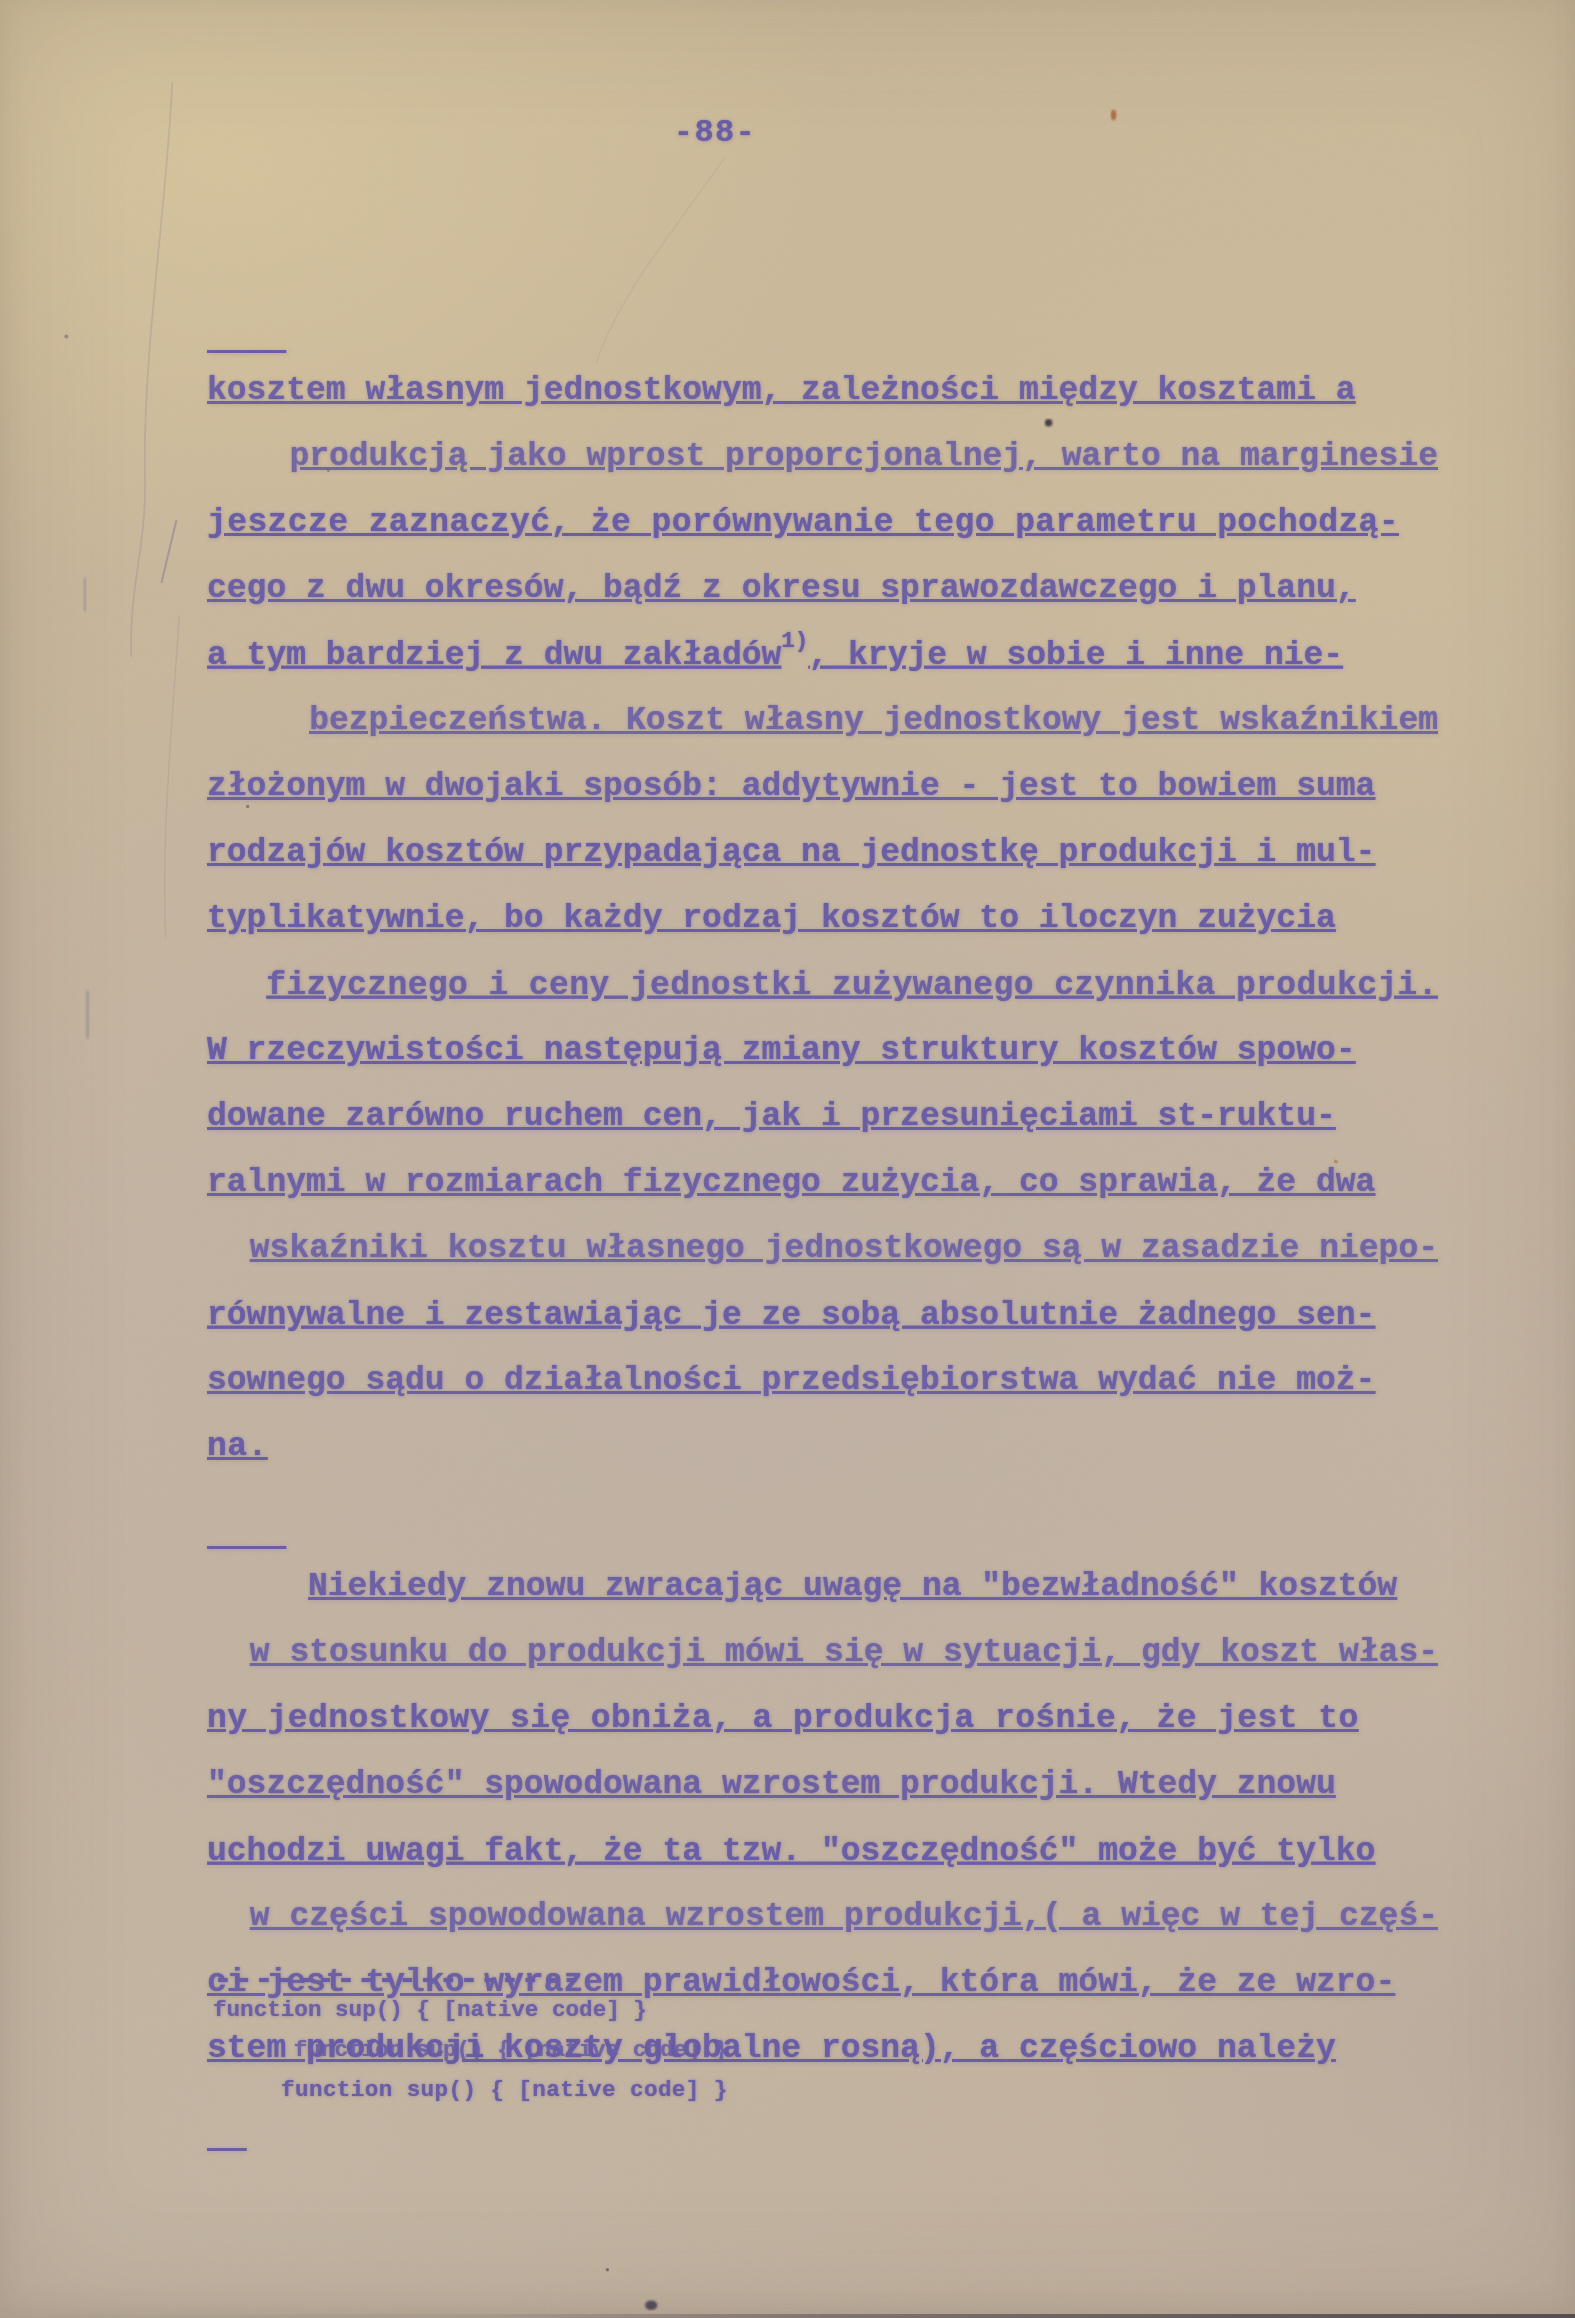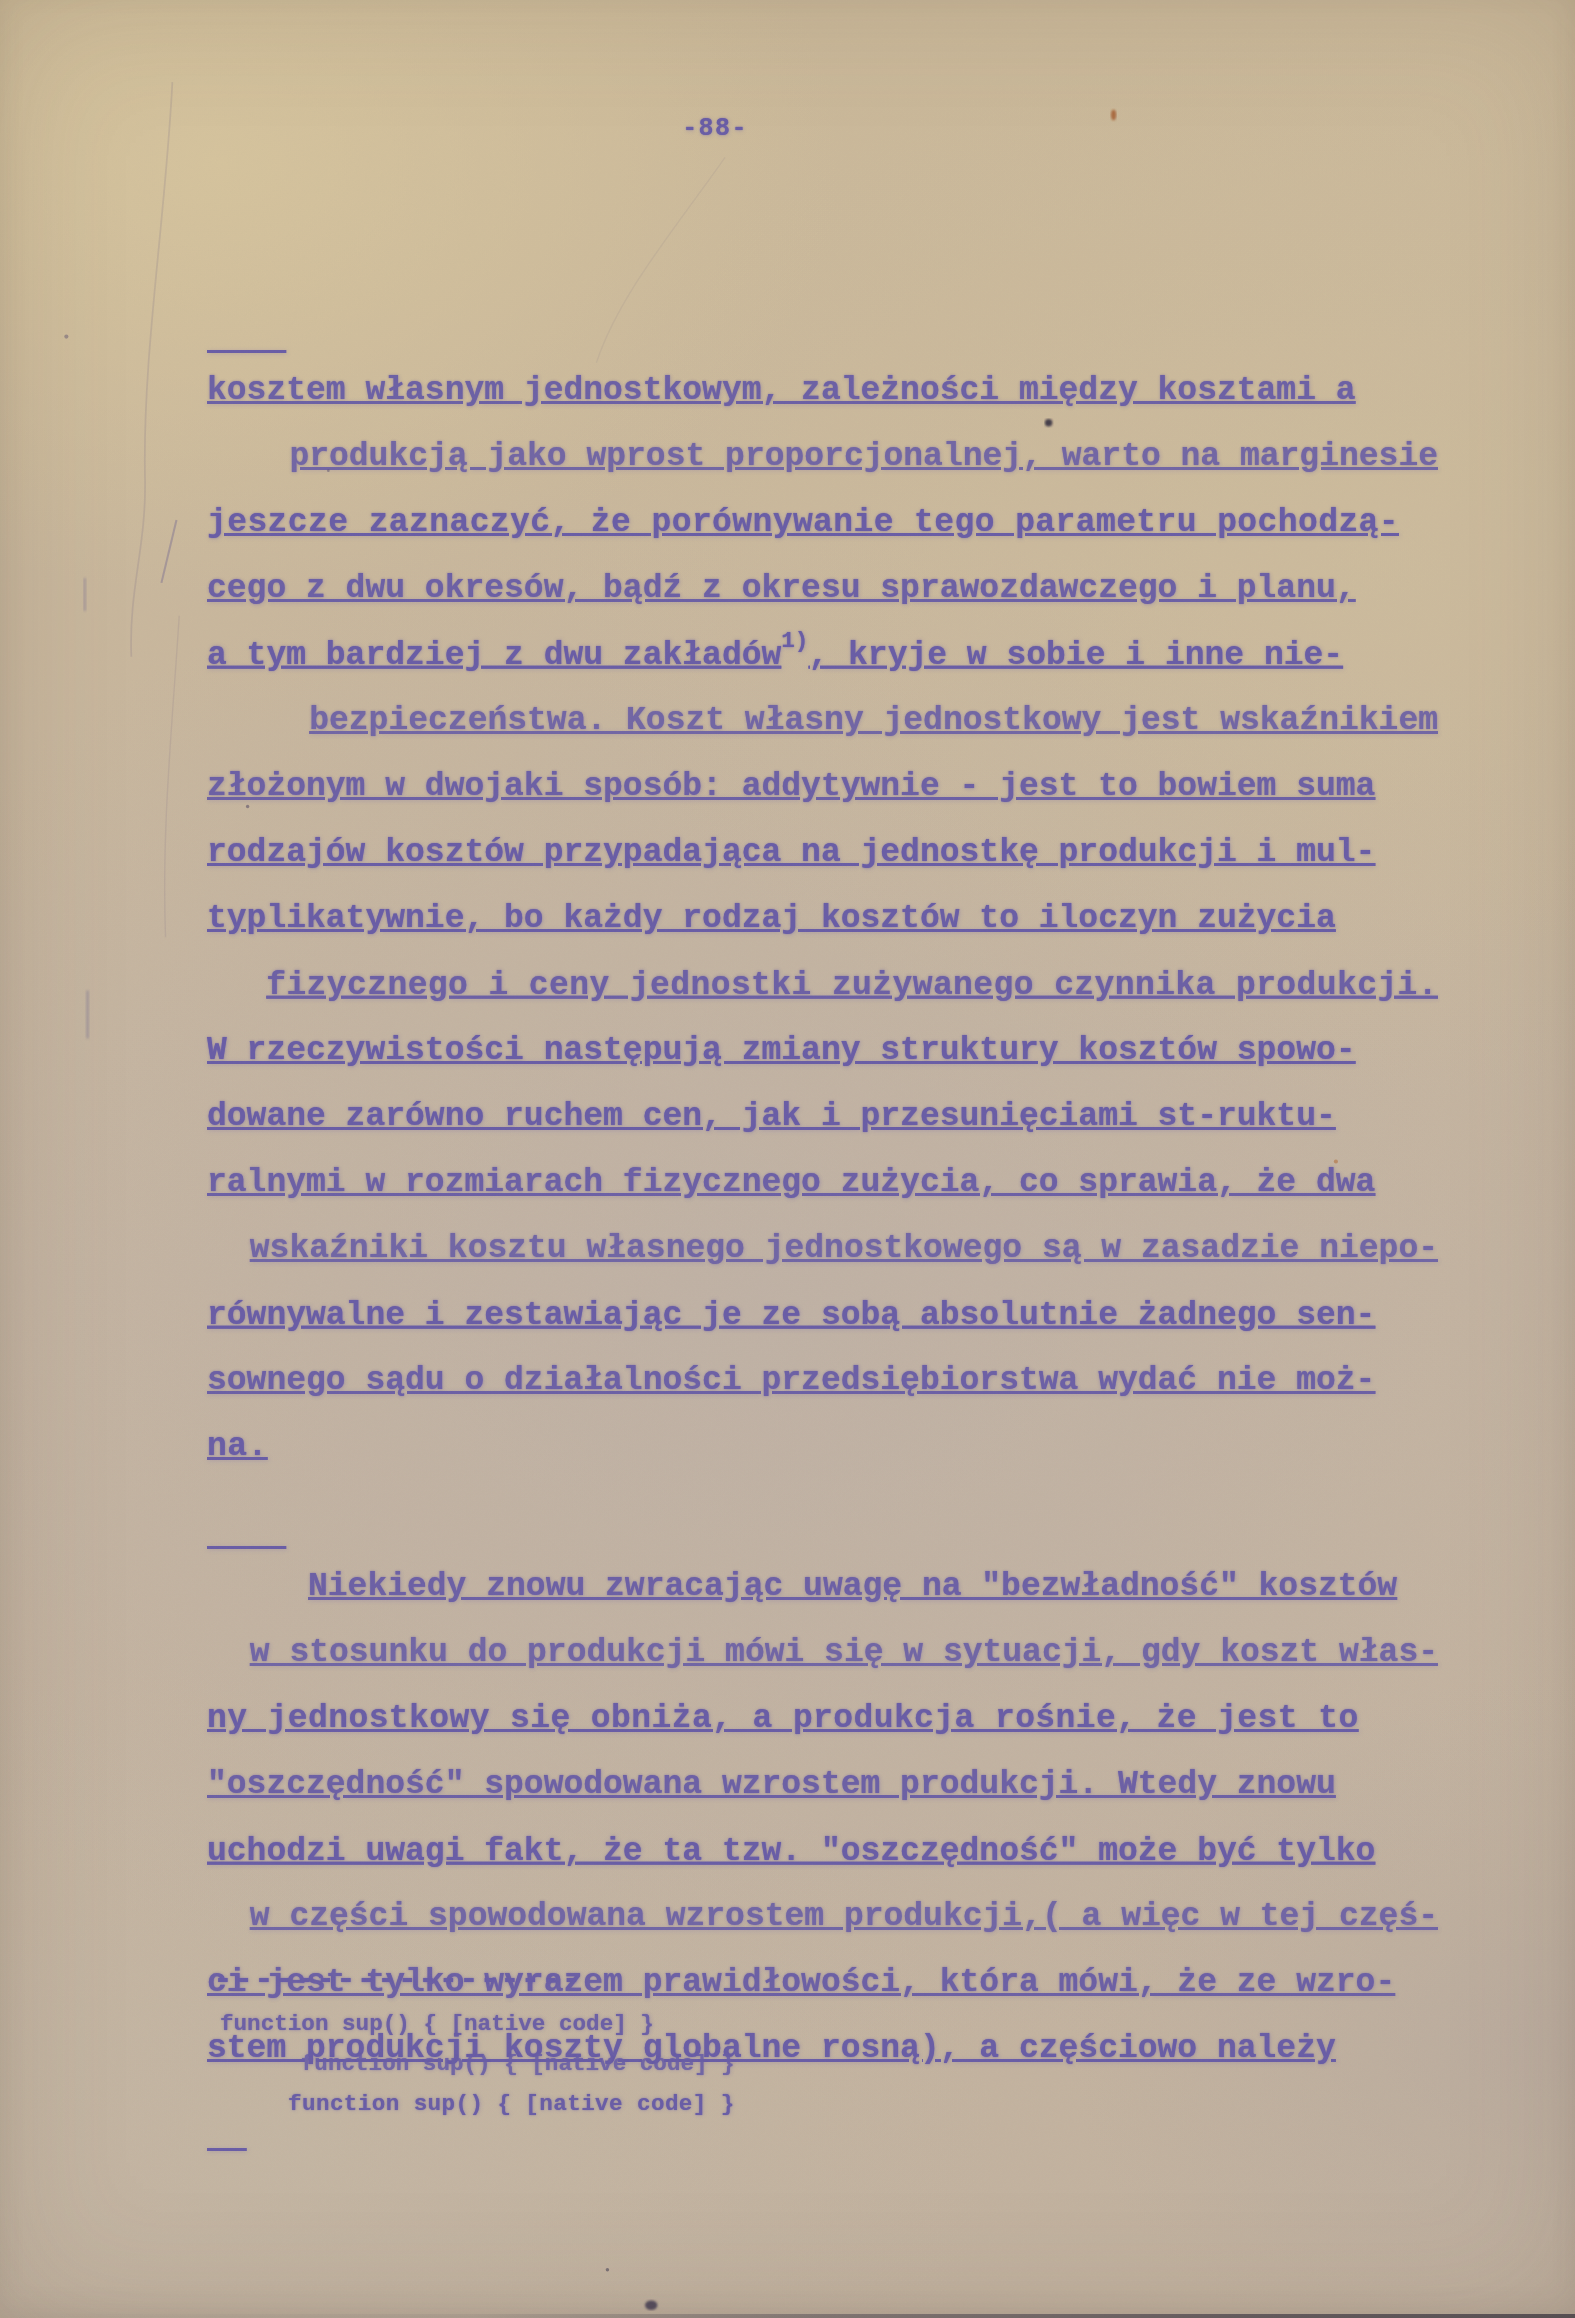--- a/index.html
+++ b/index.html
@@ -32,7 +32,7 @@
   }
   .page-number{
     position:absolute;left:667px;top:114px;width:96px;
-    text-align:center;font-size:25px;letter-spacing:1.4px;
+    text-align:center;font-size:32px;letter-spacing:1.4px;
   }
   .body-text{
     position:absolute;left:207px;top:284px;width:1231px;

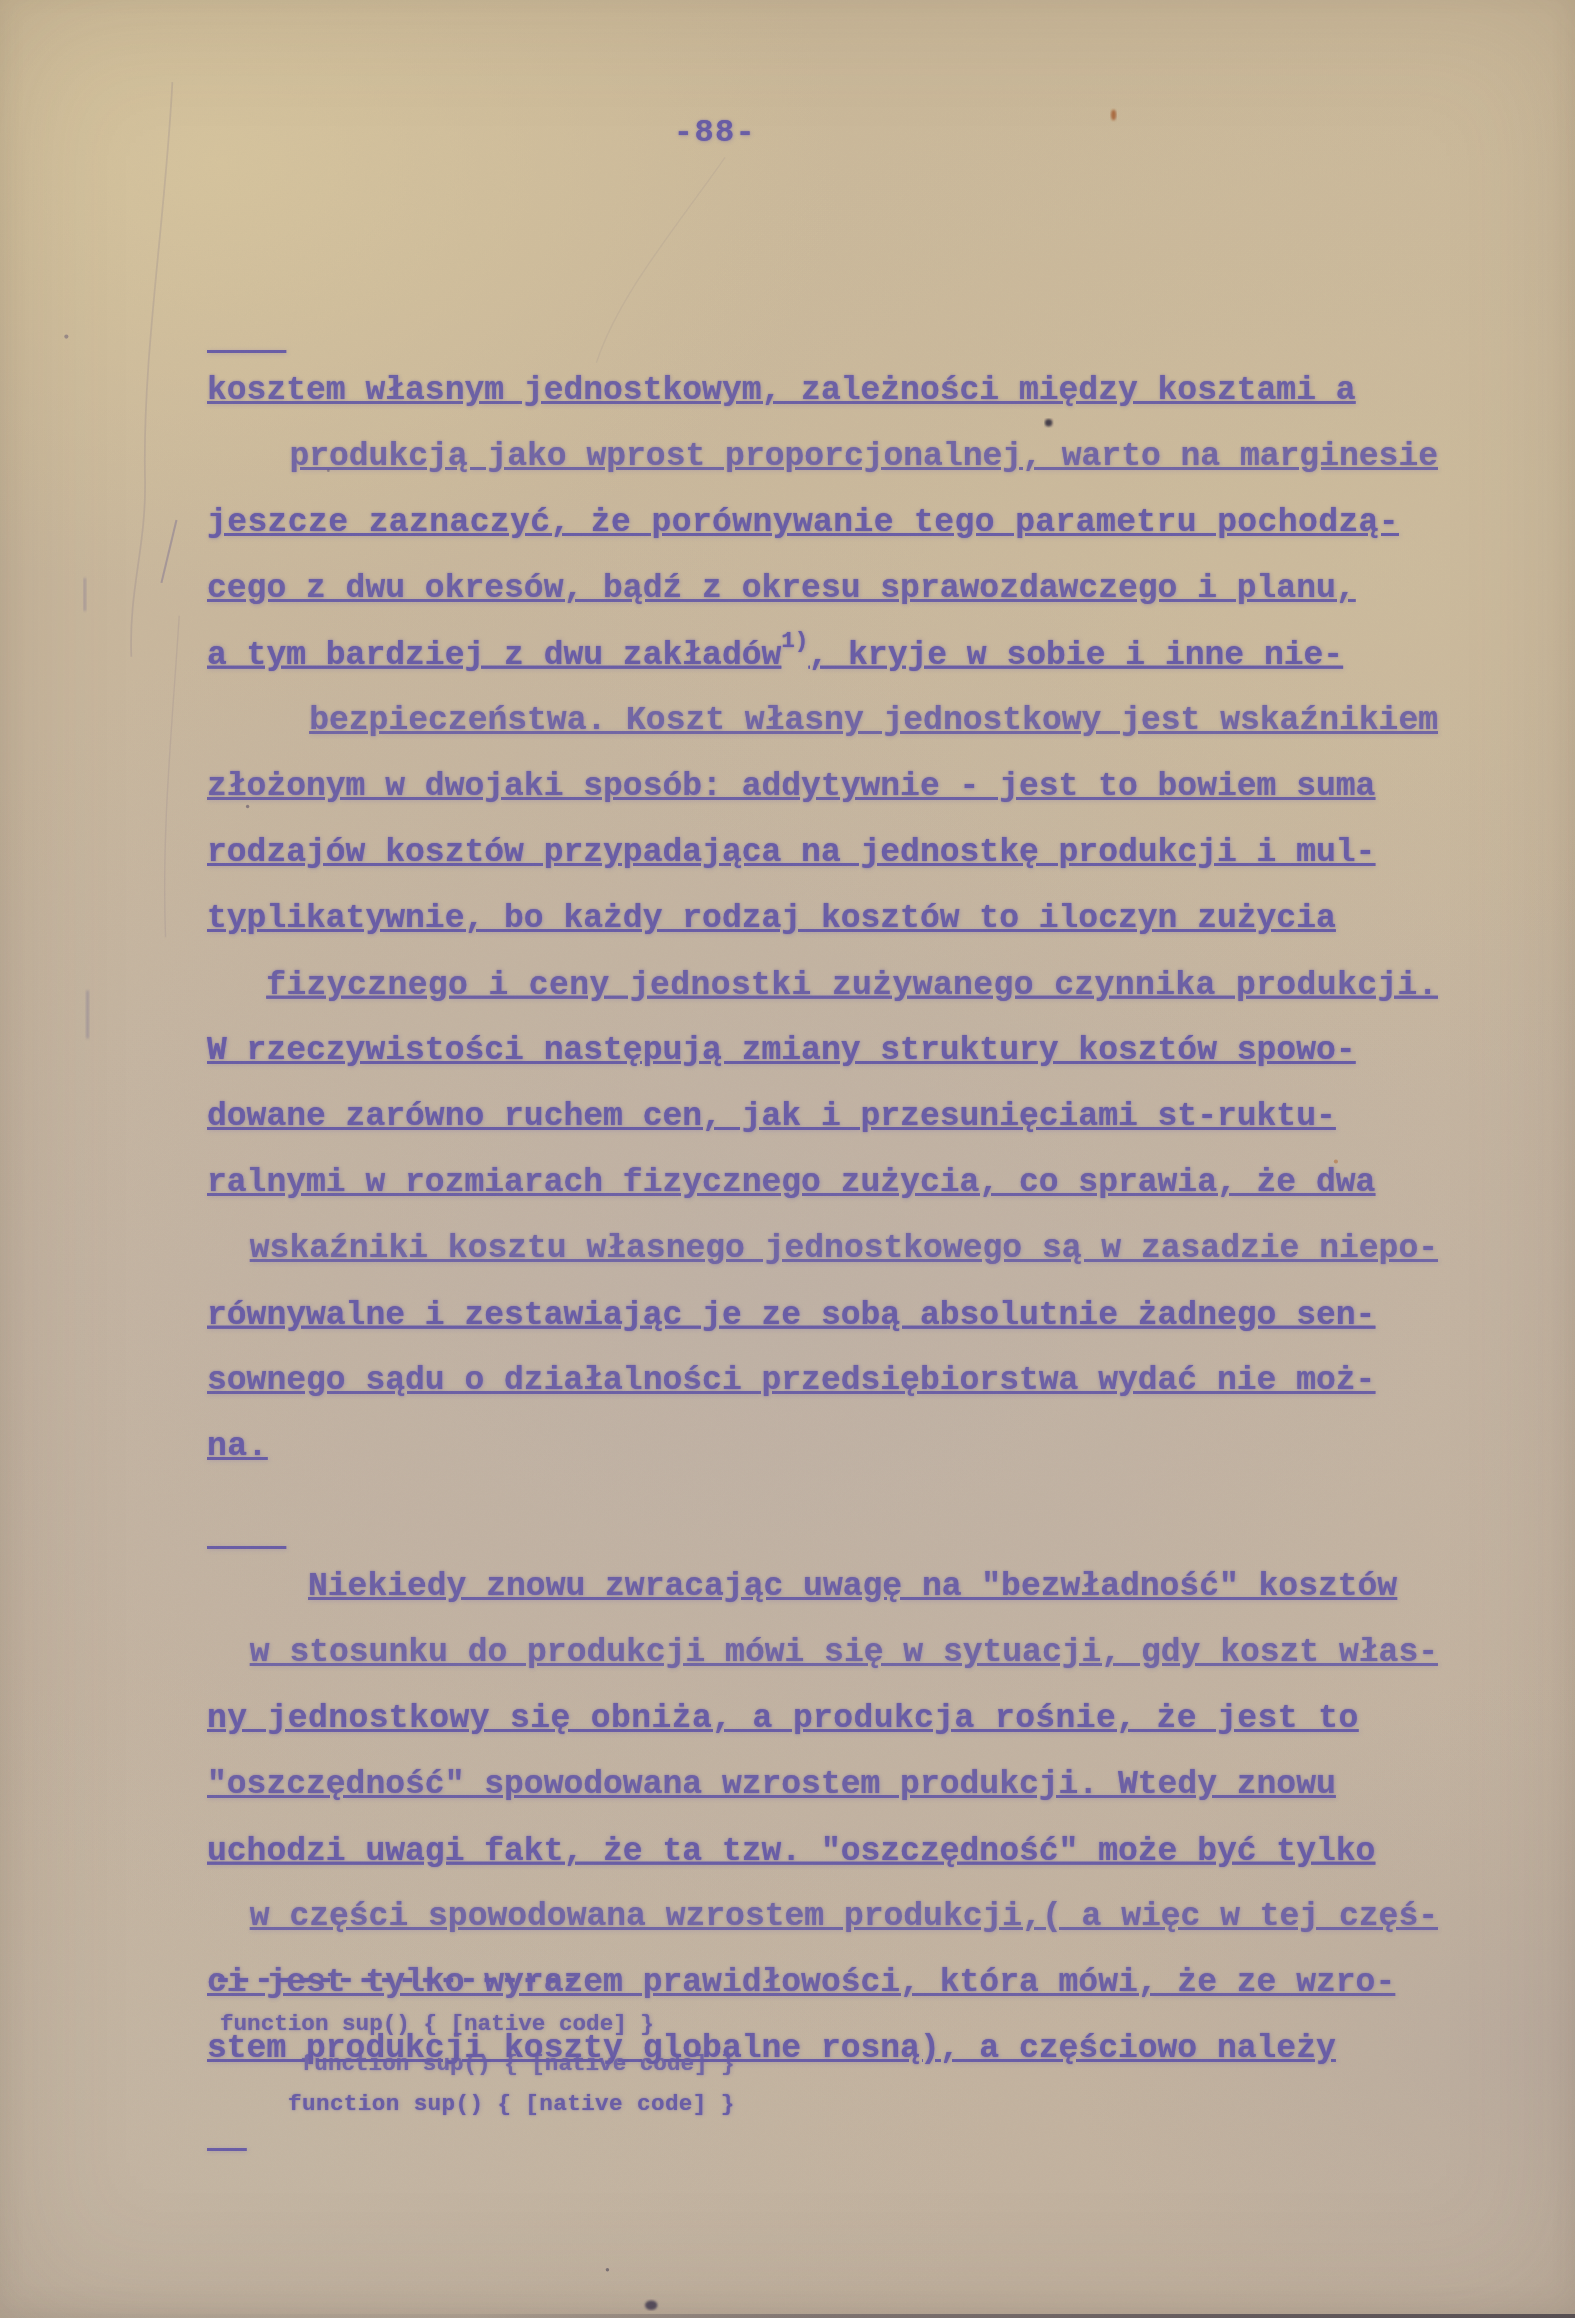--- a/index.html
+++ b/index.html
@@ -57,9 +57,8 @@
     font-size:33px;letter-spacing:0.7px;
   }
   .footnote{
-    position:absolute;left:220px;top:2004px;
+    position:absolute;left:213px;top:2004px;
     font-size:33px;
-    margin-top:14px;
   }
   .footnote .line{height:40px;line-height:40px;}
   .footnote .line + .line{padding-left:68px;}

